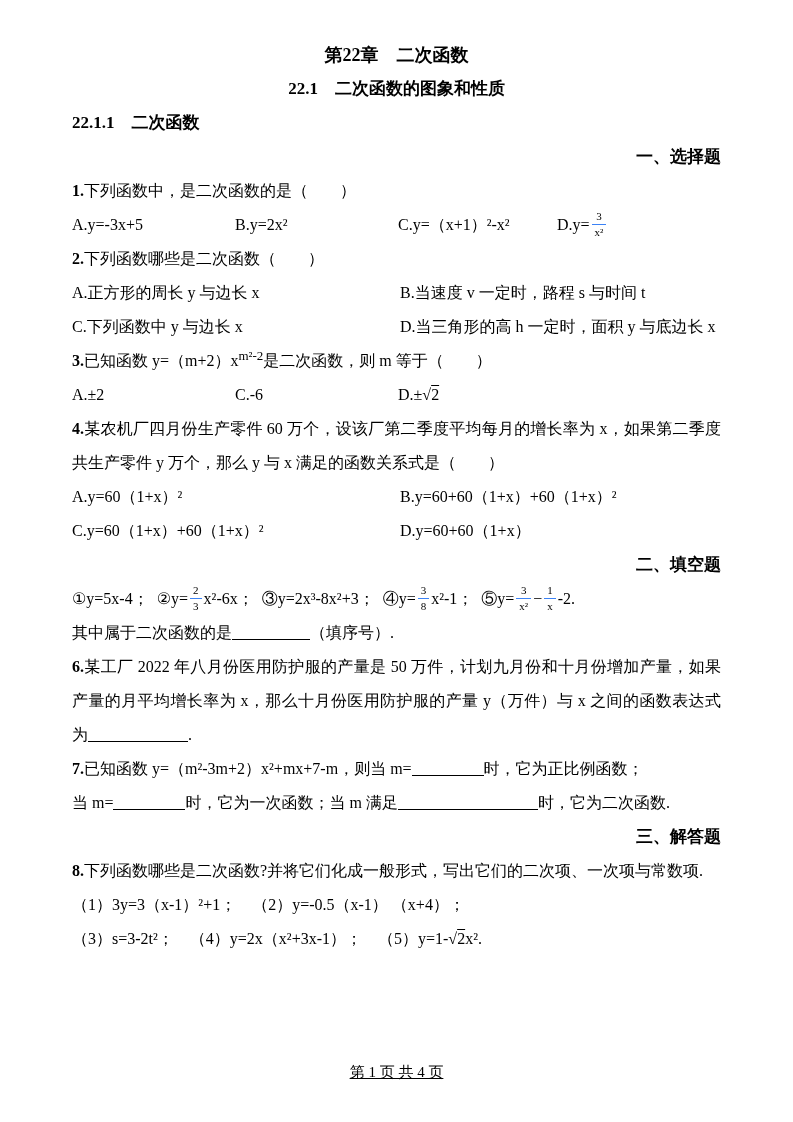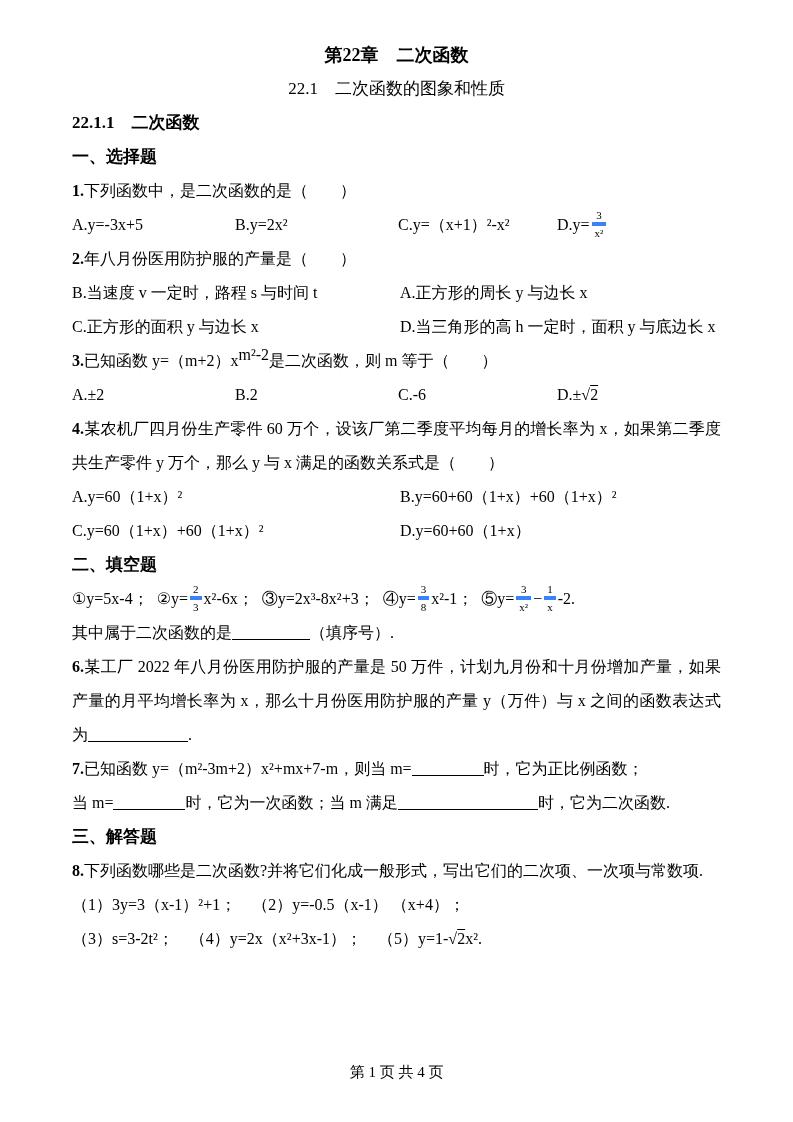--- a/index.html
+++ b/index.html
@@ -17,7 +17,7 @@
     padding: 26px 72px 0 72px;
   }
   .t1 { margin: 0; text-align: center; font-weight: bold; font-size: 18px; line-height: 34px; }
-  .t2 { margin: 0; text-align: center; font-weight: normal; font-size: 17px; line-height: 34px; }
+  .t2 { margin: 0; text-align: center; font-weight: bold; font-size: 17px; line-height: 34px; }
   .t3 { margin: 0; text-align: left; font-weight: bold; font-size: 17px; line-height: 34px; }
   .sec { margin: 0; font-weight: bold; font-size: 17px; line-height: 34px; }
   .line { margin: 0; line-height: 34px; }

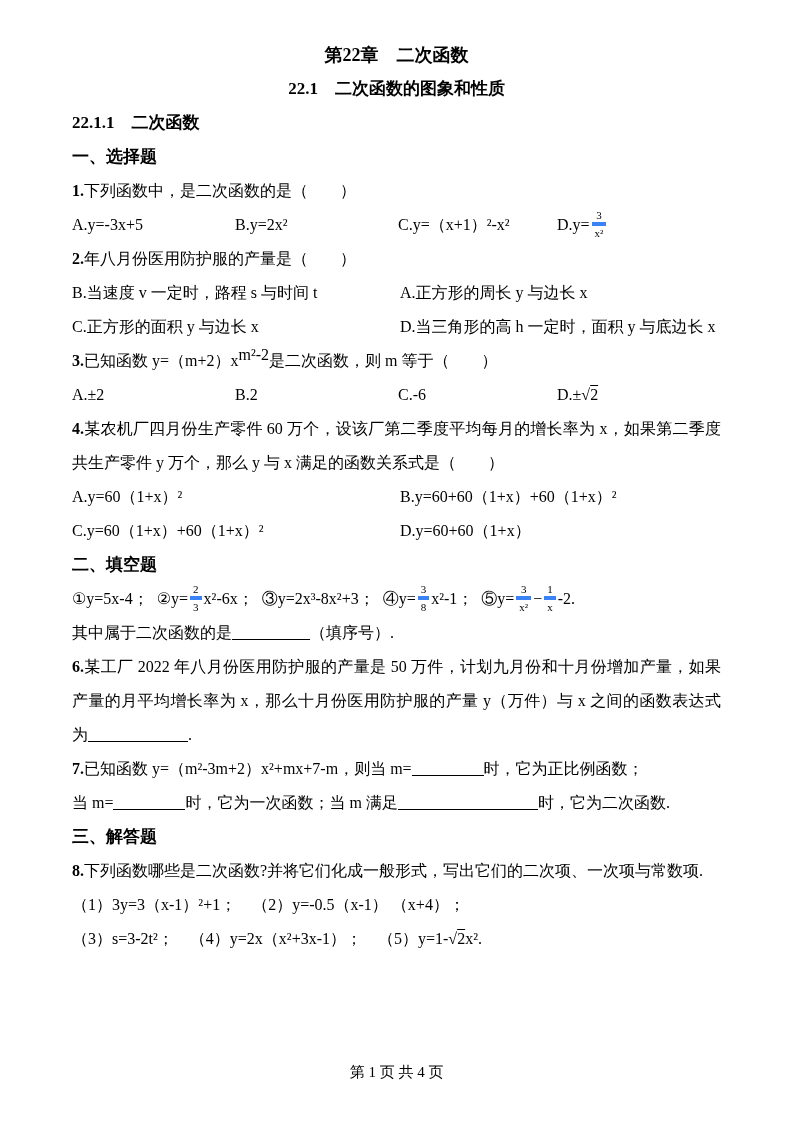--- a/index.html
+++ b/index.html
@@ -19,7 +19,7 @@
   .t1 { margin: 0; text-align: center; font-weight: bold; font-size: 18px; line-height: 34px; }
   .t2 { margin: 0; text-align: center; font-weight: bold; font-size: 17px; line-height: 34px; }
   .t3 { margin: 0; text-align: left; font-weight: bold; font-size: 17px; line-height: 34px; }
-  .sec { margin: 0; font-weight: bold; font-size: 17px; line-height: 34px; }
+  .sec { margin: 0; font-weight: bold; font-size: 17px; line-height: 34px; text-align: right; }
   .line { margin: 0; line-height: 34px; }
   .just { text-align: justify; text-align-last: justify; }
   .qnum { font-weight: bold; }

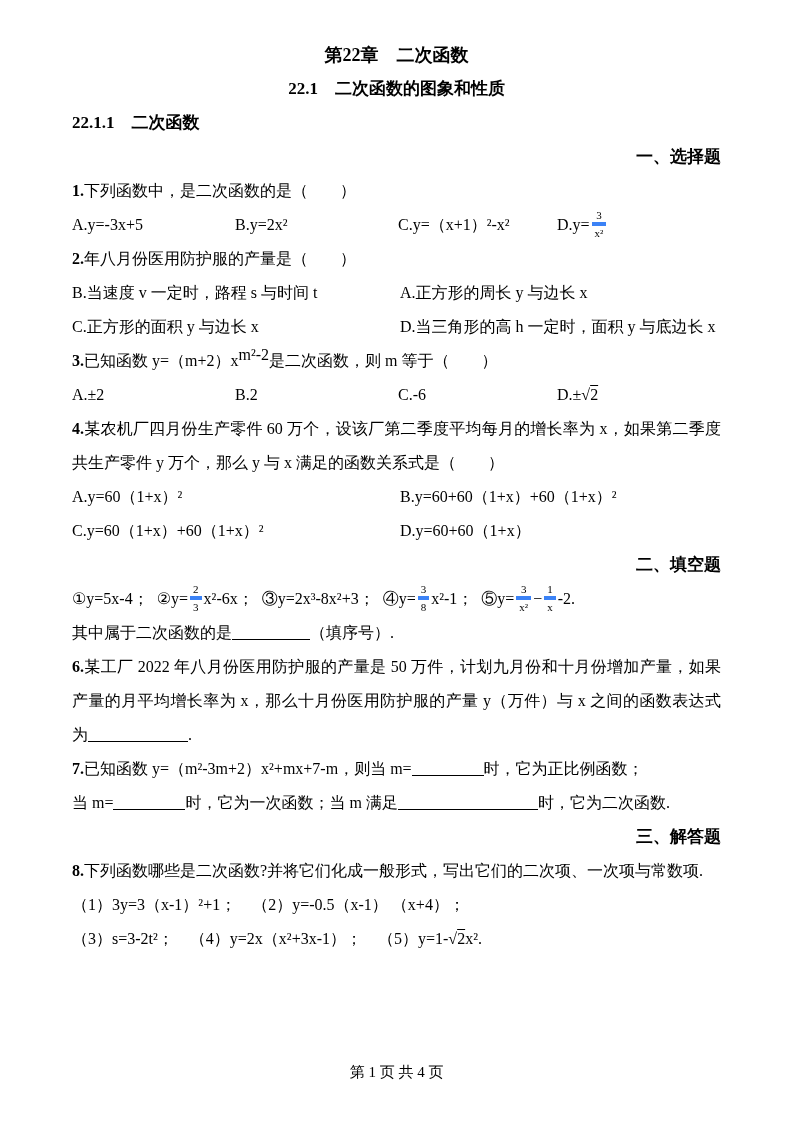--- a/index.html
+++ b/index.html
@@ -35,7 +35,7 @@
     transform: translateY(-2px);
   }
   .frac .num { display: block; padding: 0 3px 1px 3px; }
-  .frac .den { display: block; border-top: 4px solid #3b82f6; padding: 1px 3px 0 3px; }
+  .frac .den { display: block; border-top: 1px solid #3b82f6; padding: 1px 3px 0 3px; }
   sup { font-size: 16px; line-height: 0; }
   .rad { text-decoration: overline; }
   .blank {

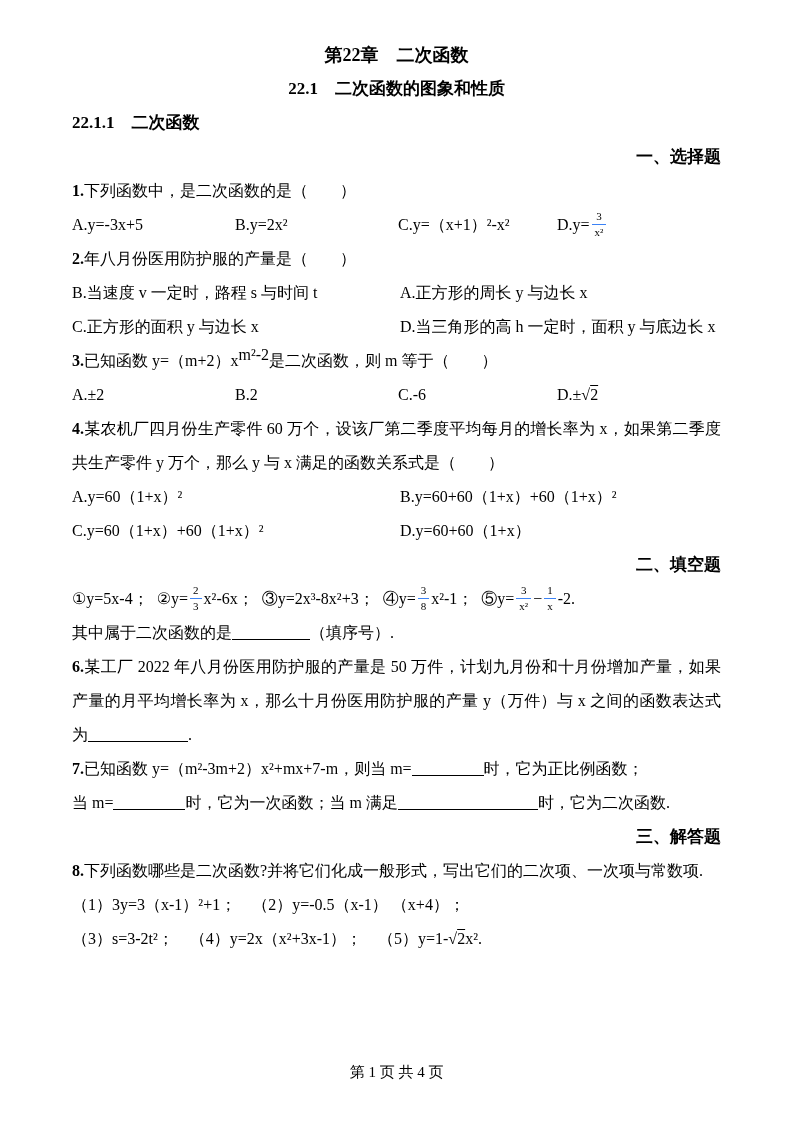--- a/index.html
+++ b/index.html
@@ -75,7 +75,7 @@
     <span><span>D.y=</span><span class="frac"><span class="num">3</span><span class="den">x²</span></span></span>
   </div>
 
-  <p class="line"><span class="qnum">2.</span><span>年八月份医用防护服的产量是（　　）</span></p>
+  <p class="line"><span class="qnum">2.</span><span>下列函数哪些是二次函数（　　）</span></p>
   <div class="opts2">
     <span>B.当速度 v 一定时，路程 s 与时间 t</span>
     <span>A.正方形的周长 y 与边长 x</span>

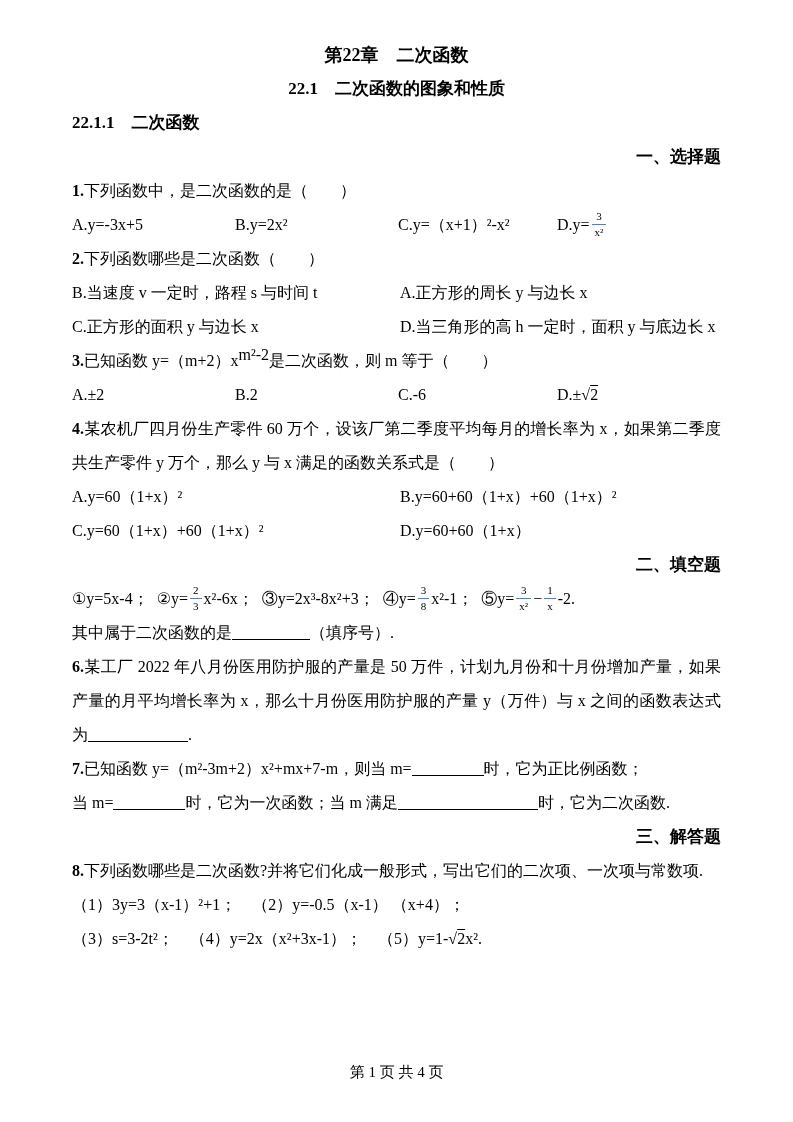--- a/index.html
+++ b/index.html
@@ -77,8 +77,8 @@
 
   <p class="line"><span class="qnum">2.</span><span>下列函数哪些是二次函数（　　）</span></p>
   <div class="opts2">
+    <span>A.正方形的周长 y 与边长 x</span>
     <span>B.当速度 v 一定时，路程 s 与时间 t</span>
-    <span>A.正方形的周长 y 与边长 x</span>
   </div>
   <div class="opts2">
     <span>C.正方形的面积 y 与边长 x</span>

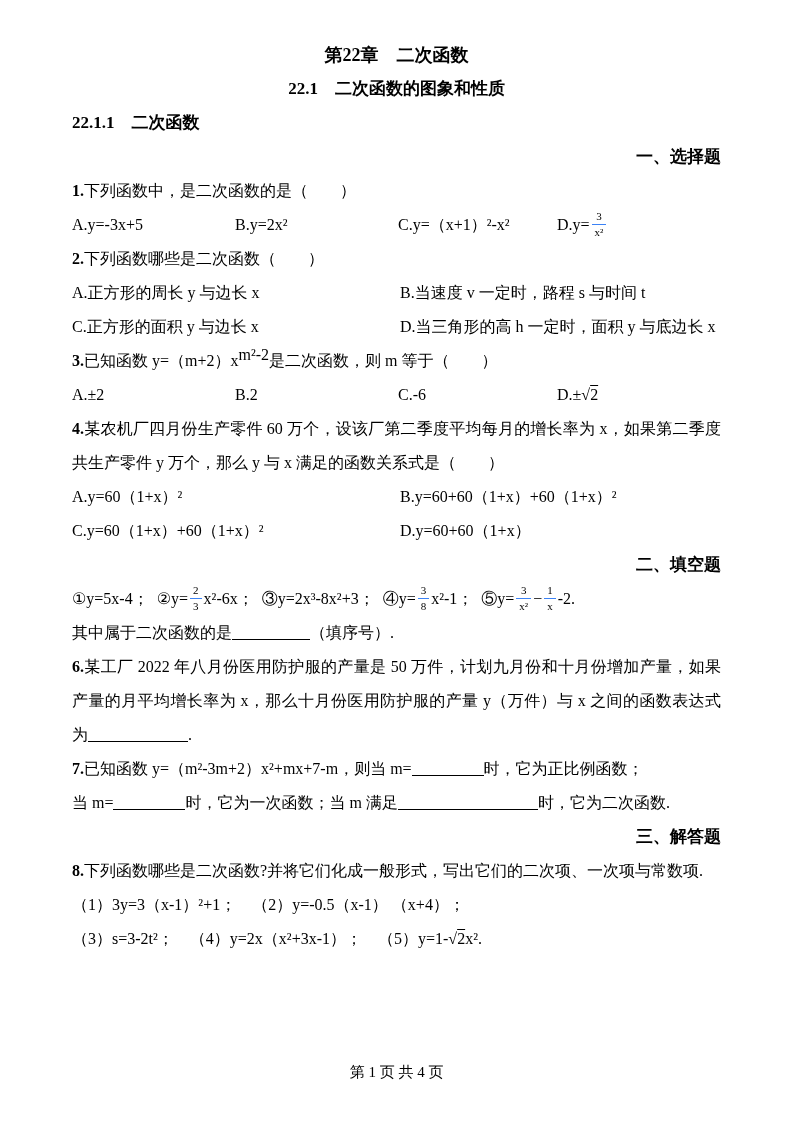--- a/index.html
+++ b/index.html
@@ -81,7 +81,7 @@
     <span>B.当速度 v 一定时，路程 s 与时间 t</span>
   </div>
   <div class="opts2">
-    <span>C.正方形的面积 y 与边长 x</span>
+    <span>C.下列函数中 y 与边长 x</span>
     <span>D.当三角形的高 h 一定时，面积 y 与底边长 x</span>
   </div>
 

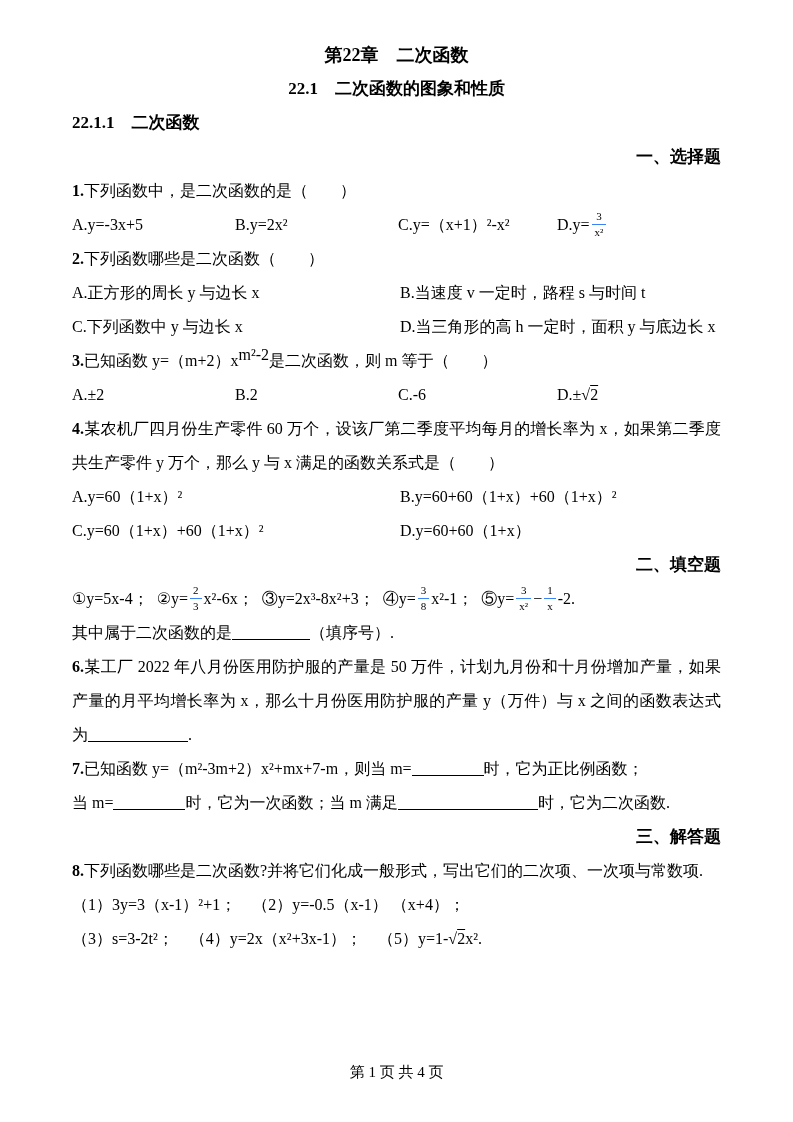--- a/index.html
+++ b/index.html
@@ -36,7 +36,7 @@
   }
   .frac .num { display: block; padding: 0 3px 1px 3px; }
   .frac .den { display: block; border-top: 1px solid #3b82f6; padding: 1px 3px 0 3px; }
-  sup { font-size: 16px; line-height: 0; }
+  sup { font-size: 13px; line-height: 0; }
   .rad { text-decoration: overline; }
   .blank {
     display: inline-block;

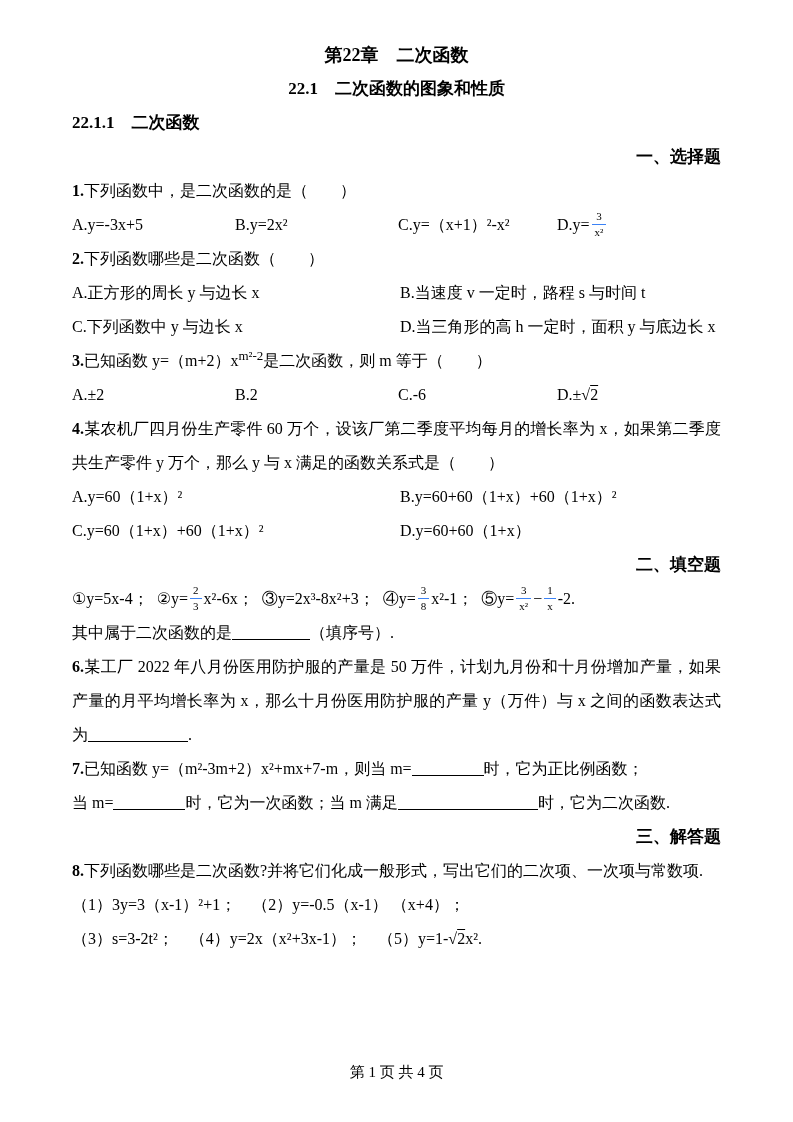--- a/index.html
+++ b/index.html
@@ -88,7 +88,6 @@
   <p class="line"><span class="qnum">3.</span><span>已知函数 y=（m+2）x</span><sup>m²-2</sup><span>是二次函数，则 m 等于（　　）</span></p>
   <div class="opts4">
     <span>A.±2</span>
-    <span>B.2</span>
     <span>C.-6</span>
     <span><span>D.±√</span><span class="rad">2</span></span>
   </div>

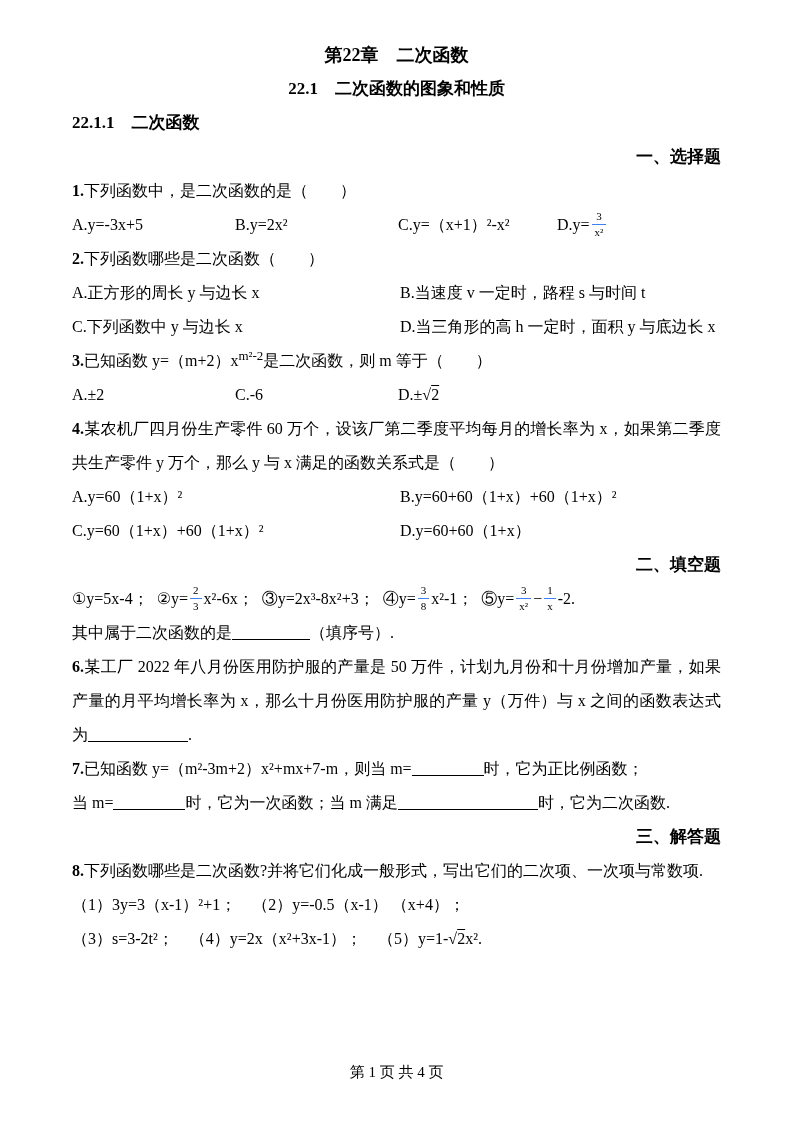--- a/index.html
+++ b/index.html
@@ -54,6 +54,7 @@
     bottom: 52px;
     text-align: center;
     font-size: 15px;
+    text-decoration: underline;
   }
 </style>
 </head>

